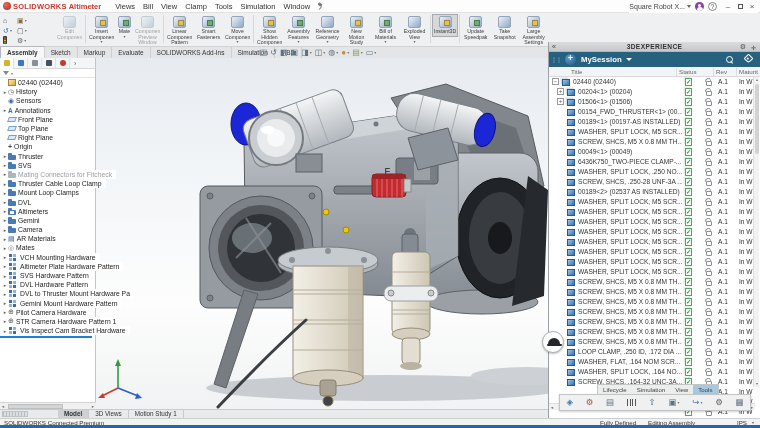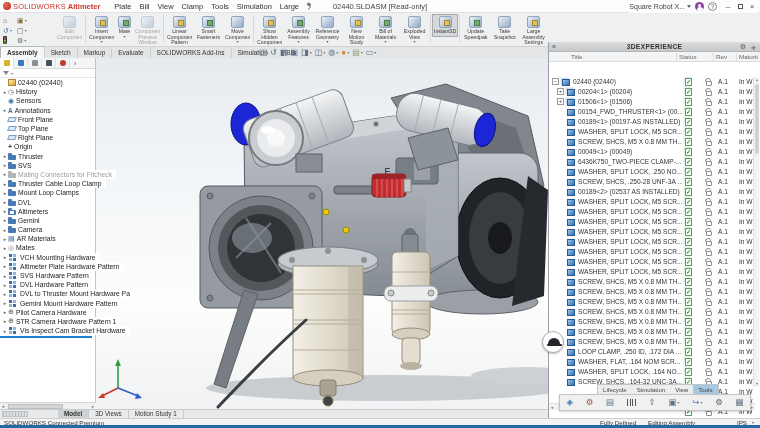--- a/index.html
+++ b/index.html
@@ -9,7 +9,7 @@
 .titlebar{position:absolute;left:0;top:0;width:760px;height:13px;background:#fdfdfd;border-bottom:1px solid #e2e2e2;display:flex;align-items:center;z-index:8}
 .logo{display:flex;align-items:center;margin-left:3px;color:#c8372d;font-size:7.5px;white-space:nowrap}
 .logo-ds{width:8px;height:8px;border-radius:50%;background:radial-gradient(circle at 35% 35%,#e86a5a,#b22a1e);margin-right:2px}
-.logo b{font-weight:normal;letter-spacing:.2px}
+.logo b{font-weight:bold;letter-spacing:.2px}
 .logo .lsuf{margin-left:2px;font-weight:bold}
 .menubar{display:flex;margin-left:10px}
 .menu-item{padding:0 4px;font-size:7.5px;color:#333;cursor:default}

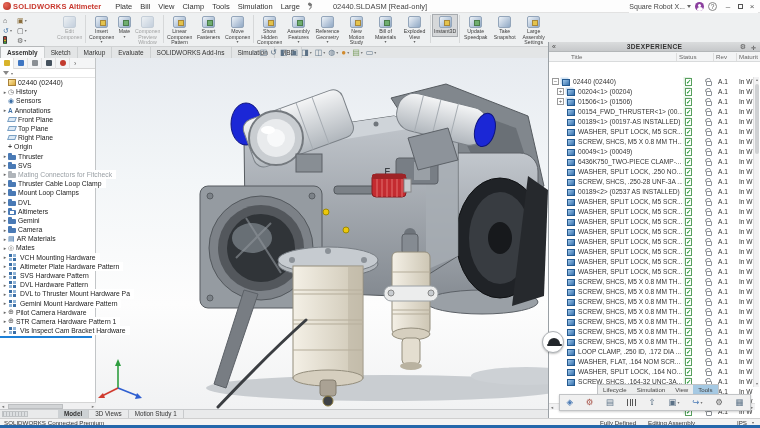--- a/index.html
+++ b/index.html
@@ -182,7 +182,7 @@
       <span class="lsuf">Altimeter</span>
     </div>
     <div id="menubar" class="menubar">
-        <span class="menu-item">Plate</span>
+        <span class="menu-item">Views</span>
         <span class="menu-item">Bill</span>
         <span class="menu-item">View</span>
         <span class="menu-item">Clamp</span>

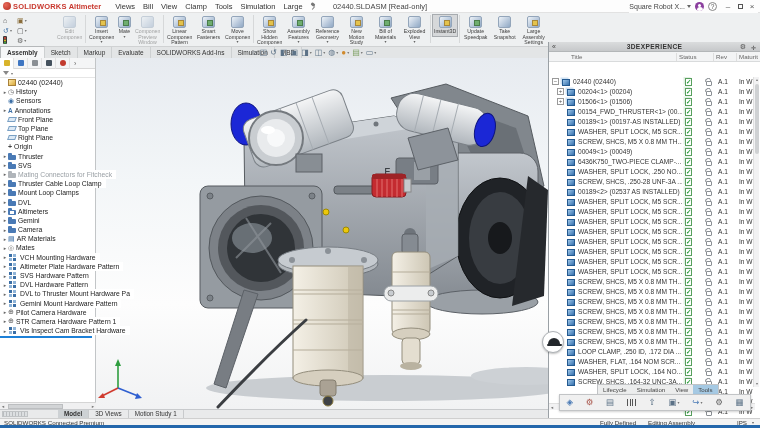--- a/index.html
+++ b/index.html
@@ -188,7 +188,7 @@
         <span class="menu-item">Clamp</span>
         <span class="menu-item">Tools</span>
         <span class="menu-item">Simulation</span>
-        <span class="menu-item">Large</span>
+        <span class="menu-item">Window</span>
       </div>
     <span class="pinbtn">
         <i class="pin-head"></i>

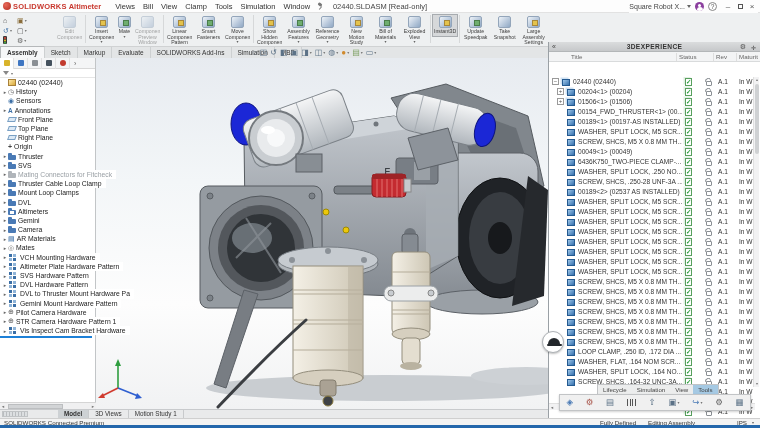--- a/index.html
+++ b/index.html
@@ -194,7 +194,6 @@
         <i class="pin-head"></i>
         <i class="pin-stem"></i>
       </span>
-    <div class="doc-title">02440.SLDASM [Read-only]</div>
     <div class="tb-right">
       <span class="account">
           <span>Square Robot X...</span>

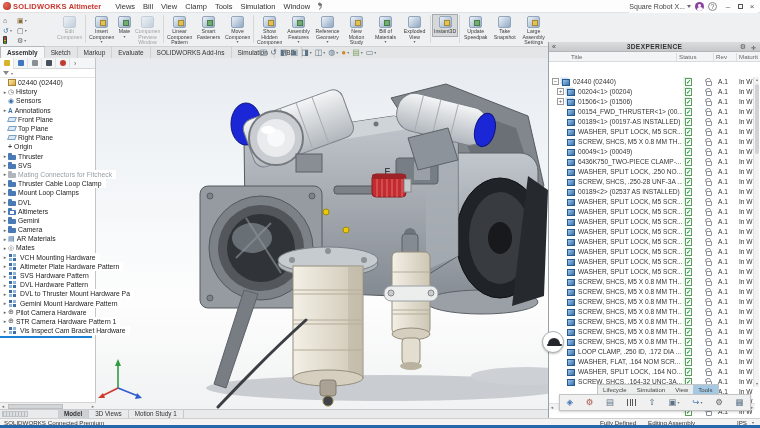--- a/index.html
+++ b/index.html
@@ -673,6 +673,14 @@
       <span class="rp-gear">⚙</span>
       <span class="rp-pin rp-collapse" style="font-size:6px">✛</span>
     </div>
+    <div class="rp-session">
+      <span class="sess-dots">⋮⋮</span>
+      <span class="compass"></span>
+      <span class="sess-label">MySession</span>
+      <span class="sess-caret"></span>
+      <span class="mag sess-search"></span>
+      <span class="tagicon"></span>
+    </div>
     <div class="rp-cols">
       <span class="col-title">Title</span>
       <span class="col-status">Status</span>

